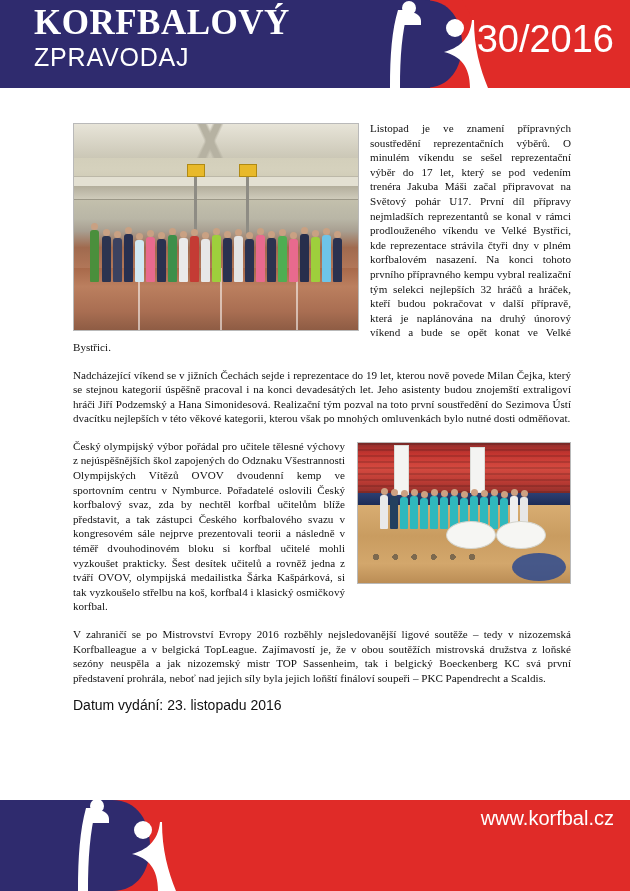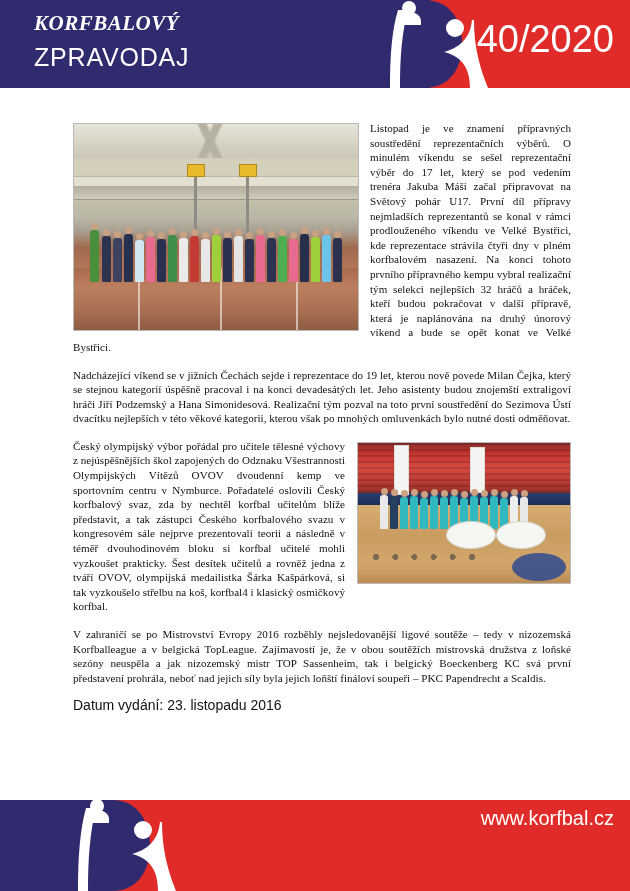--- a/index.html
+++ b/index.html
@@ -48,11 +48,10 @@
   .title-line1 {
     font-family: "Liberation Serif", serif;
     font-weight: bold;
-    font-size: 21px;
+    font-size: 35px;
     letter-spacing: 0.5px;
     line-height: 34px;
     white-space: nowrap;
-    font-style: italic;
   }
   .title-line2 {
     font-family: "Liberation Sans", sans-serif;

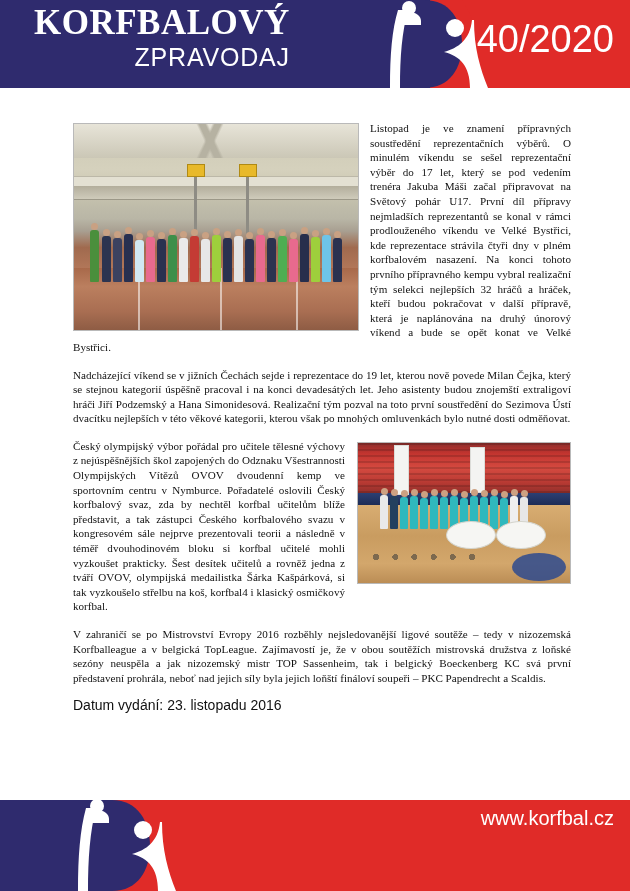--- a/index.html
+++ b/index.html
@@ -60,7 +60,6 @@
     letter-spacing: 0.8px;
     line-height: 34px;
     white-space: nowrap;
-    text-align: right;
   }
   .issue-number {
     position: absolute;

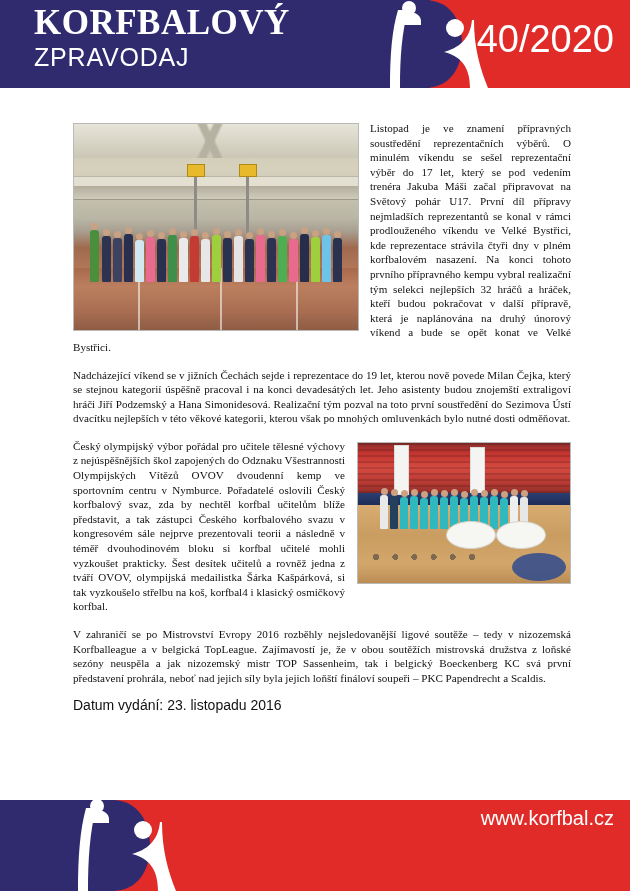--- a/index.html
+++ b/index.html
@@ -347,7 +347,7 @@
       <div class="title-line2">ZPRAVODAJ</div>
     </div>
 
-    <div class="issue-number">40/2020</div>
+    <div class="issue-number">30/2016</div>
   </div>
 
   <div class="content">

